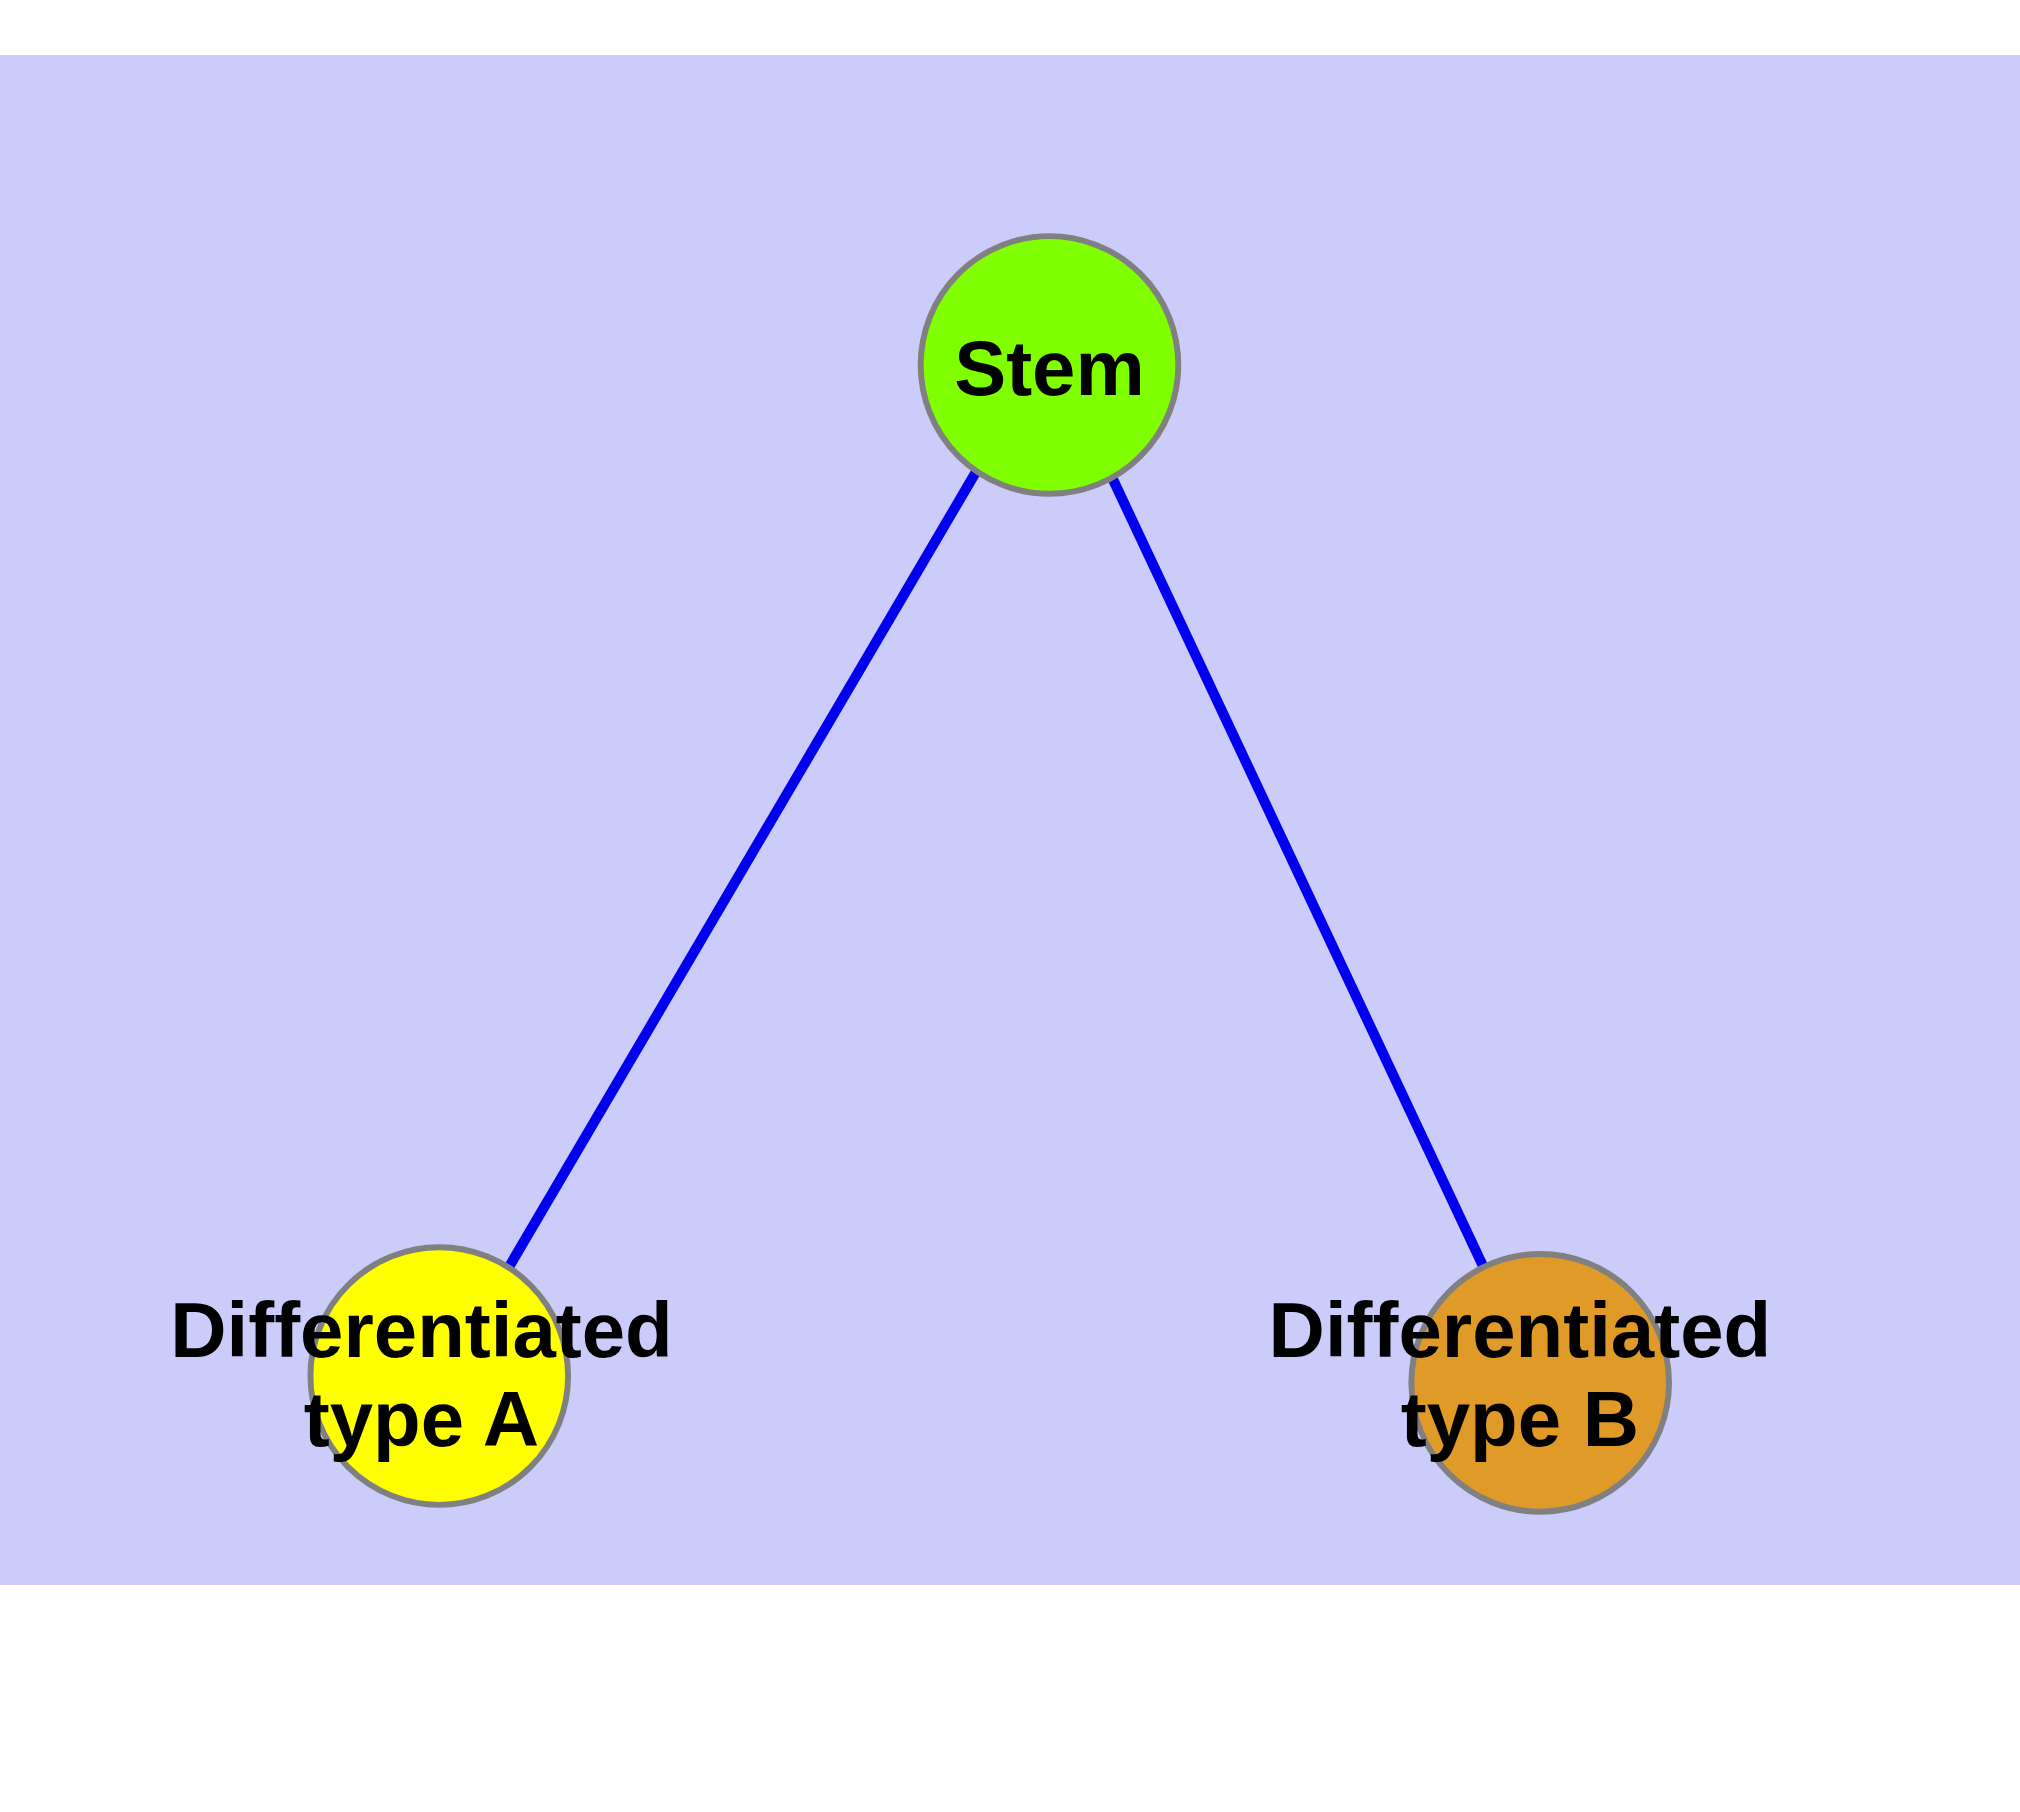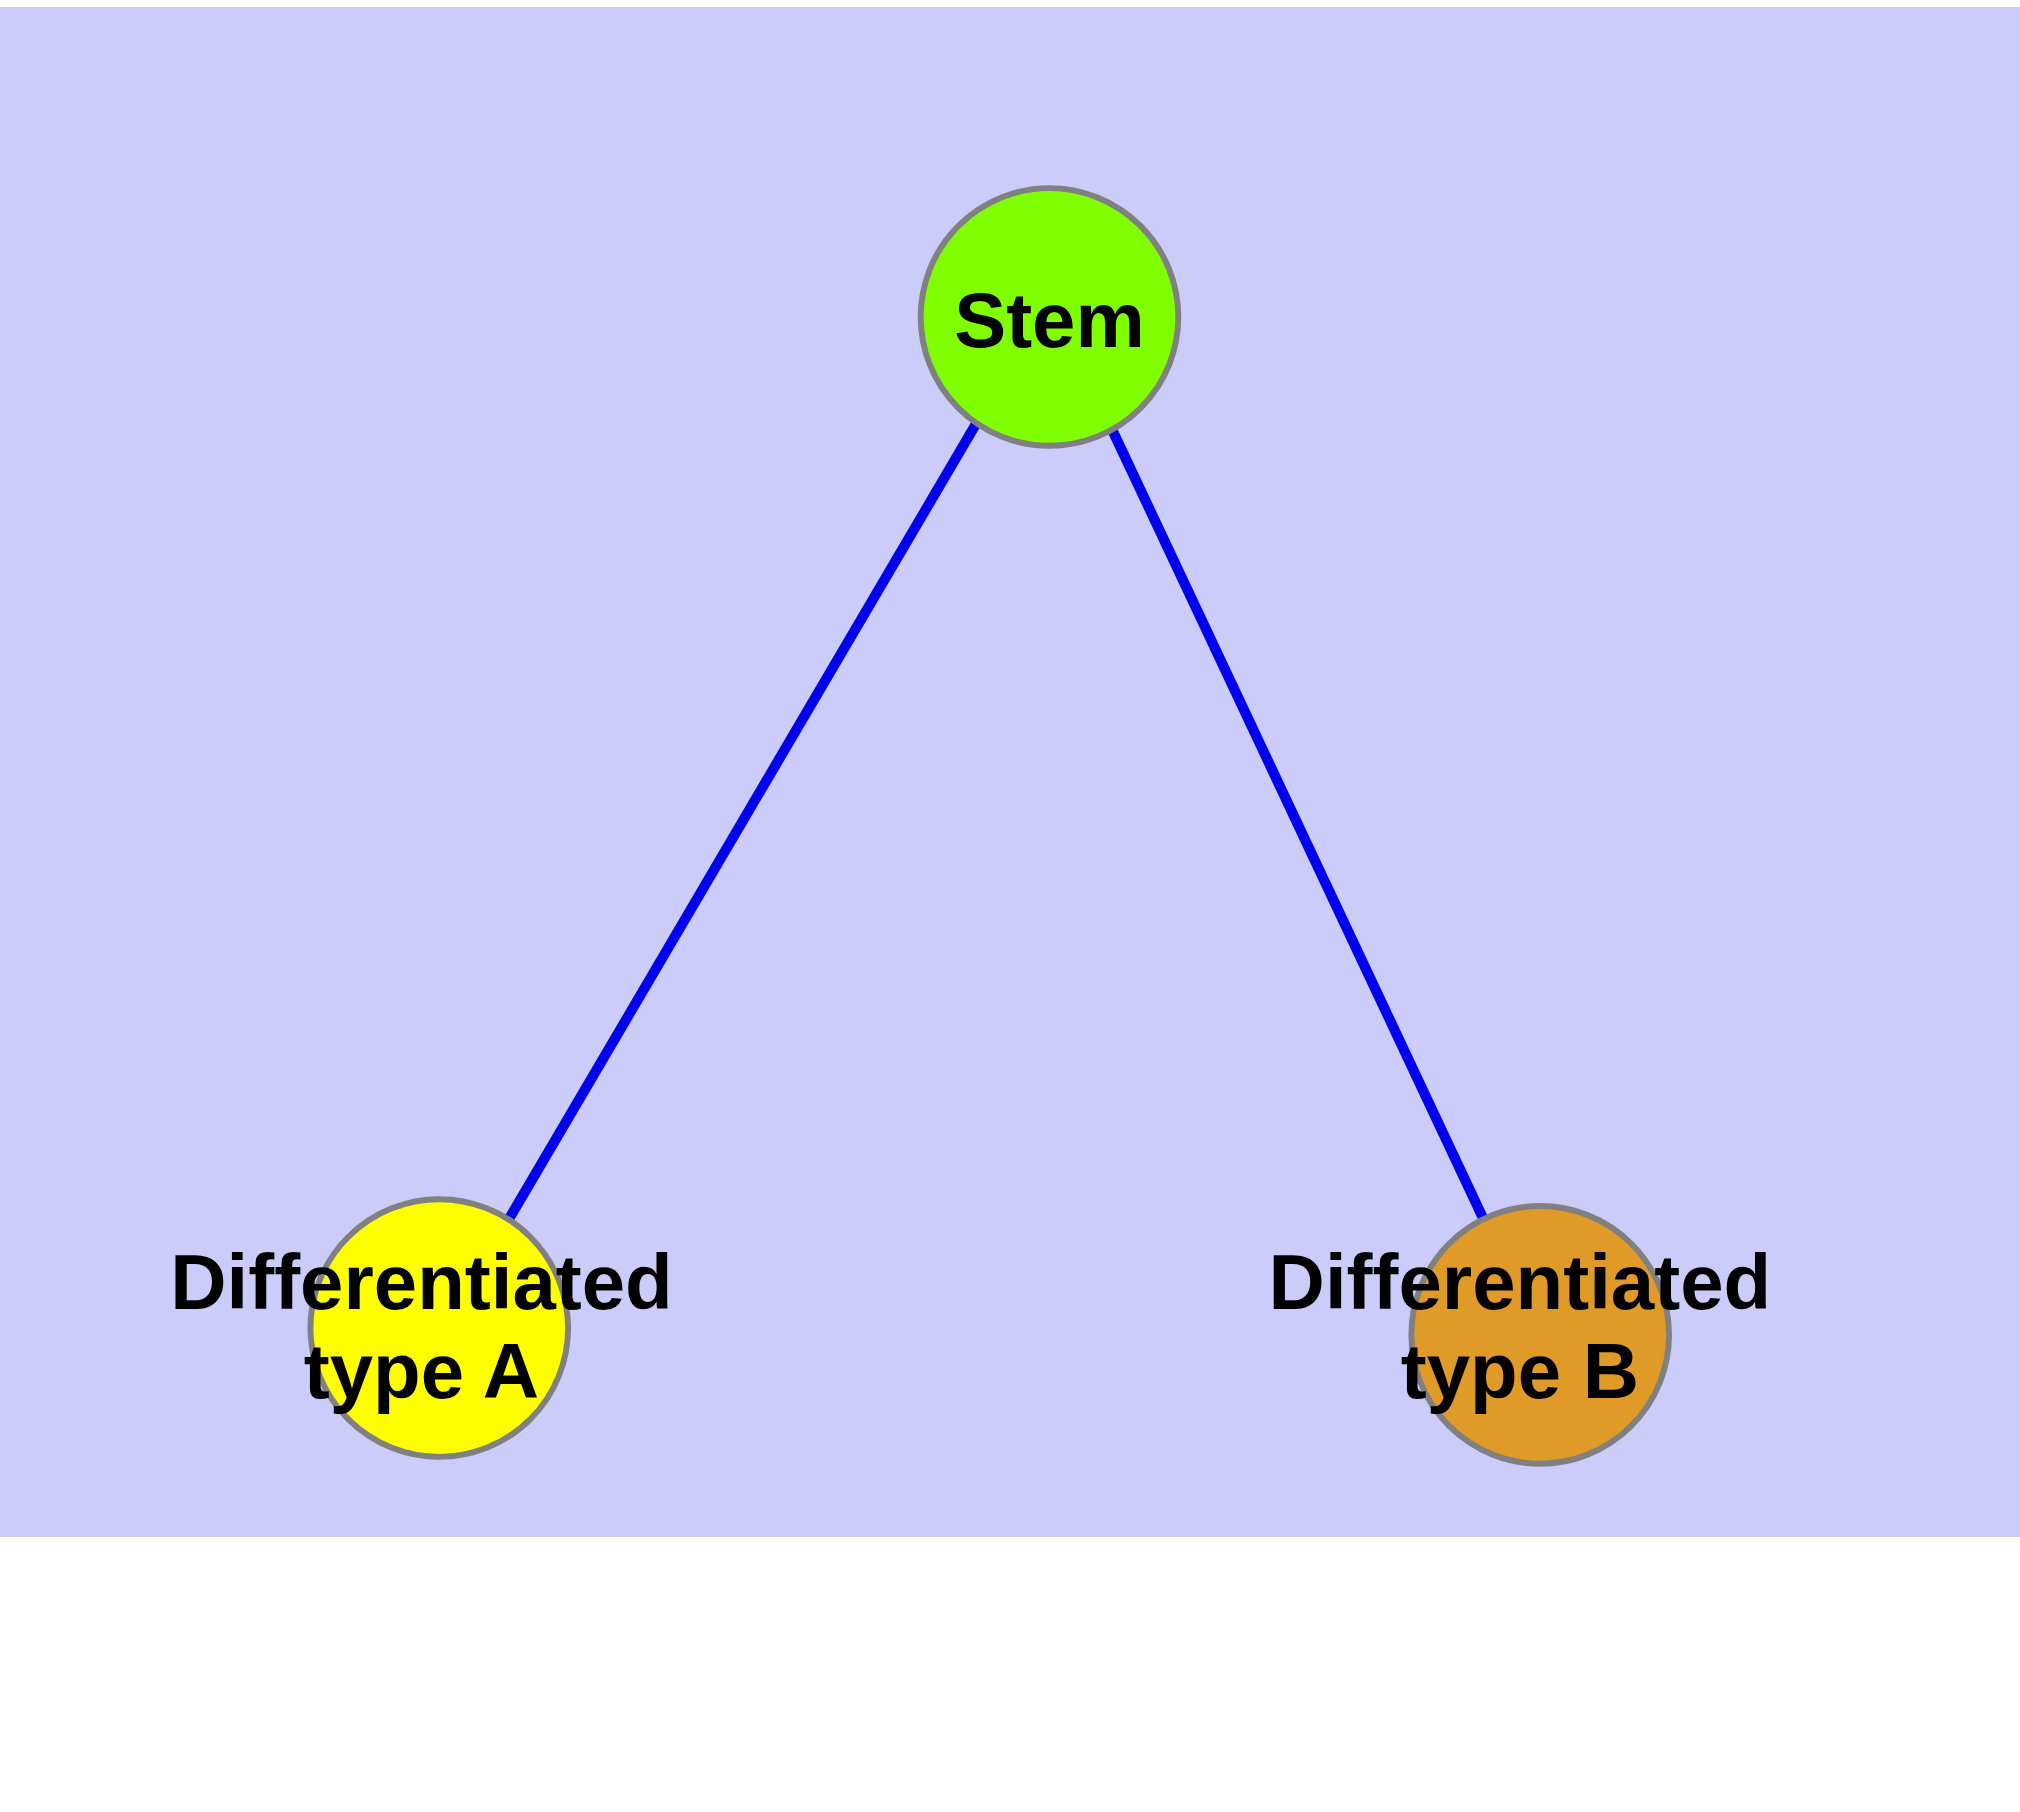--- a/index.html
+++ b/index.html
@@ -52,7 +52,7 @@
 </head>
 <body>
 
-<div id="canvas" style="width: 2021px; height: 1537px; background: rgb(255, 255, 255);">
+<div id="canvas" style="width: 2021px; height: 1537px; background: rgb(255, 255, 255); margin-top: 48px;">
 
   <div id="plot-background" style="background: rgb(204, 204, 250); width: 2021px;"></div>
 

